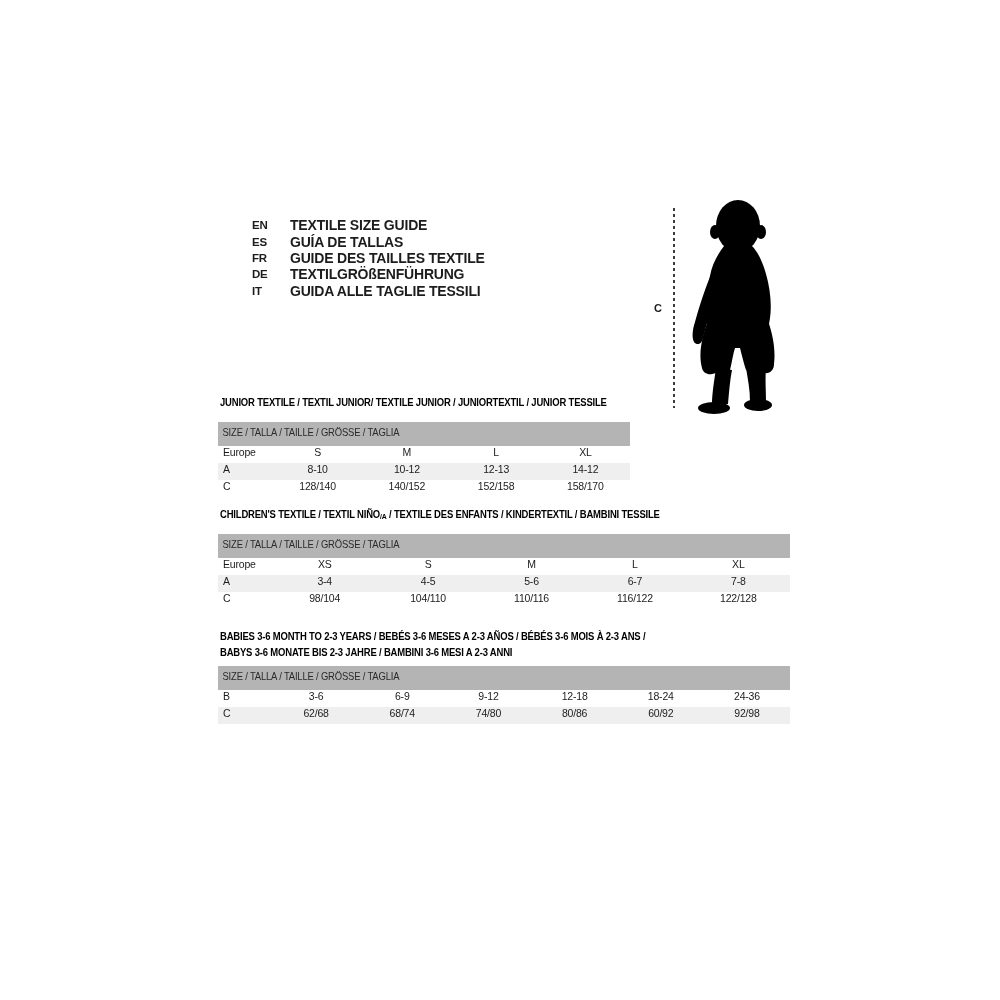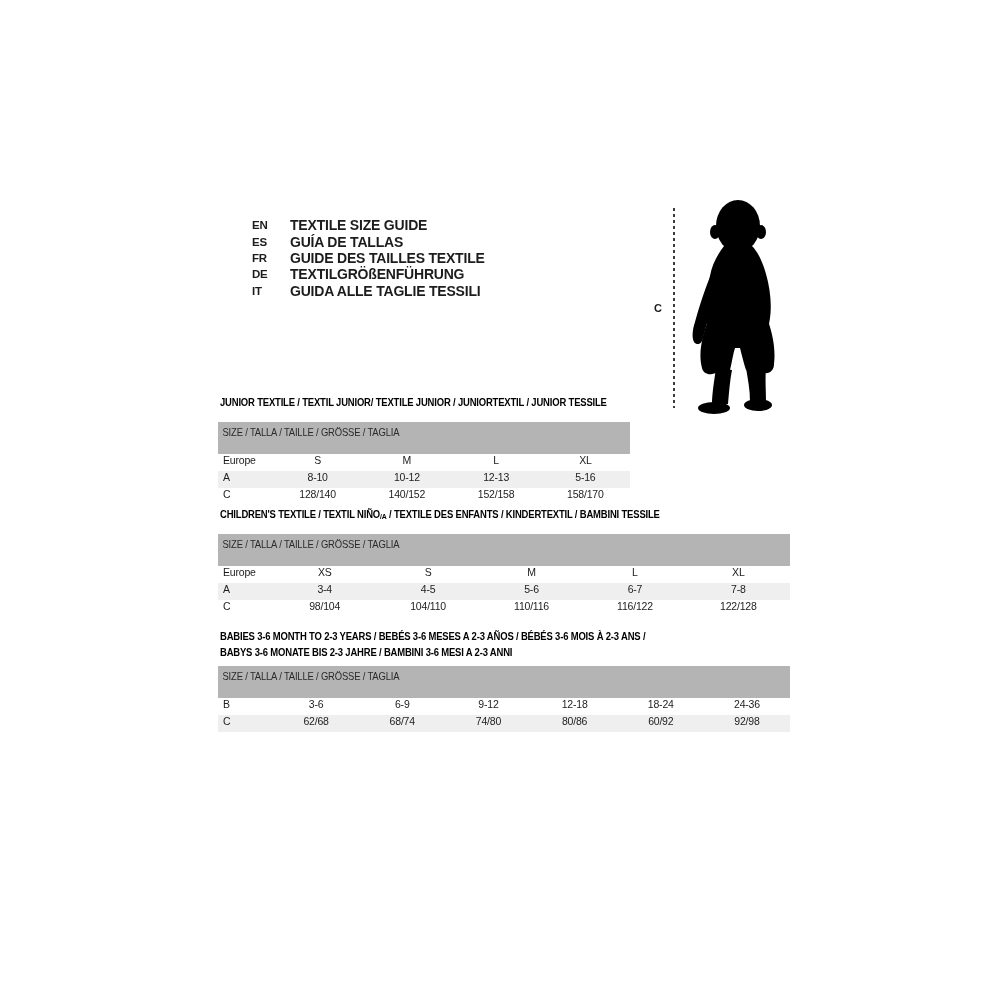--- a/index.html
+++ b/index.html
@@ -21,7 +21,7 @@
   .sec-title{font-size:11px;font-weight:bold;white-space:nowrap;color:#000;
              transform:scaleX(0.86);transform-origin:0 50%;margin-left:2px;}
   .sec-title .sub{font-size:8px;vertical-align:-1px;}
-  .size-bar{height:32px;background:#b4b4b4;overflow:hidden;}
+  .size-bar{height:24px;background:#b4b4b4;overflow:hidden;}
   .size-bar span{display:inline-block;font-size:10.5px;line-height:15px;padding-left:5px;
                  color:#2a2a2a;white-space:nowrap;transform:scaleX(0.9);transform-origin:0 50%;}
   .trow{display:flex;height:17px;font-size:10.5px;}

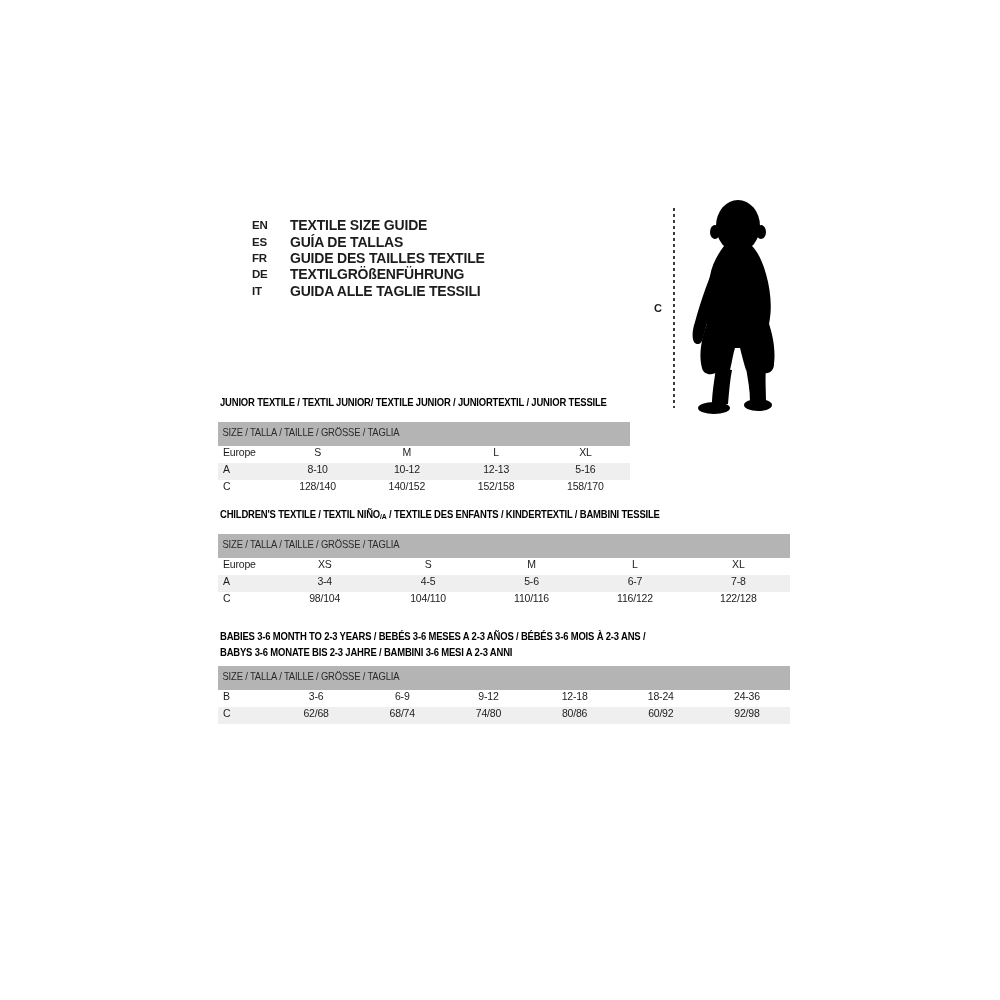--- a/index.html
+++ b/index.html
@@ -105,7 +105,7 @@
       <span class="cell">8-10</span>
       <span class="cell">10-12</span>
       <span class="cell">12-13</span>
-      <span class="cell">5-16</span>
+      <span class="cell">14-12</span>
     </div>
     <div class="trow">
       <span class="rlabel">C</span>

